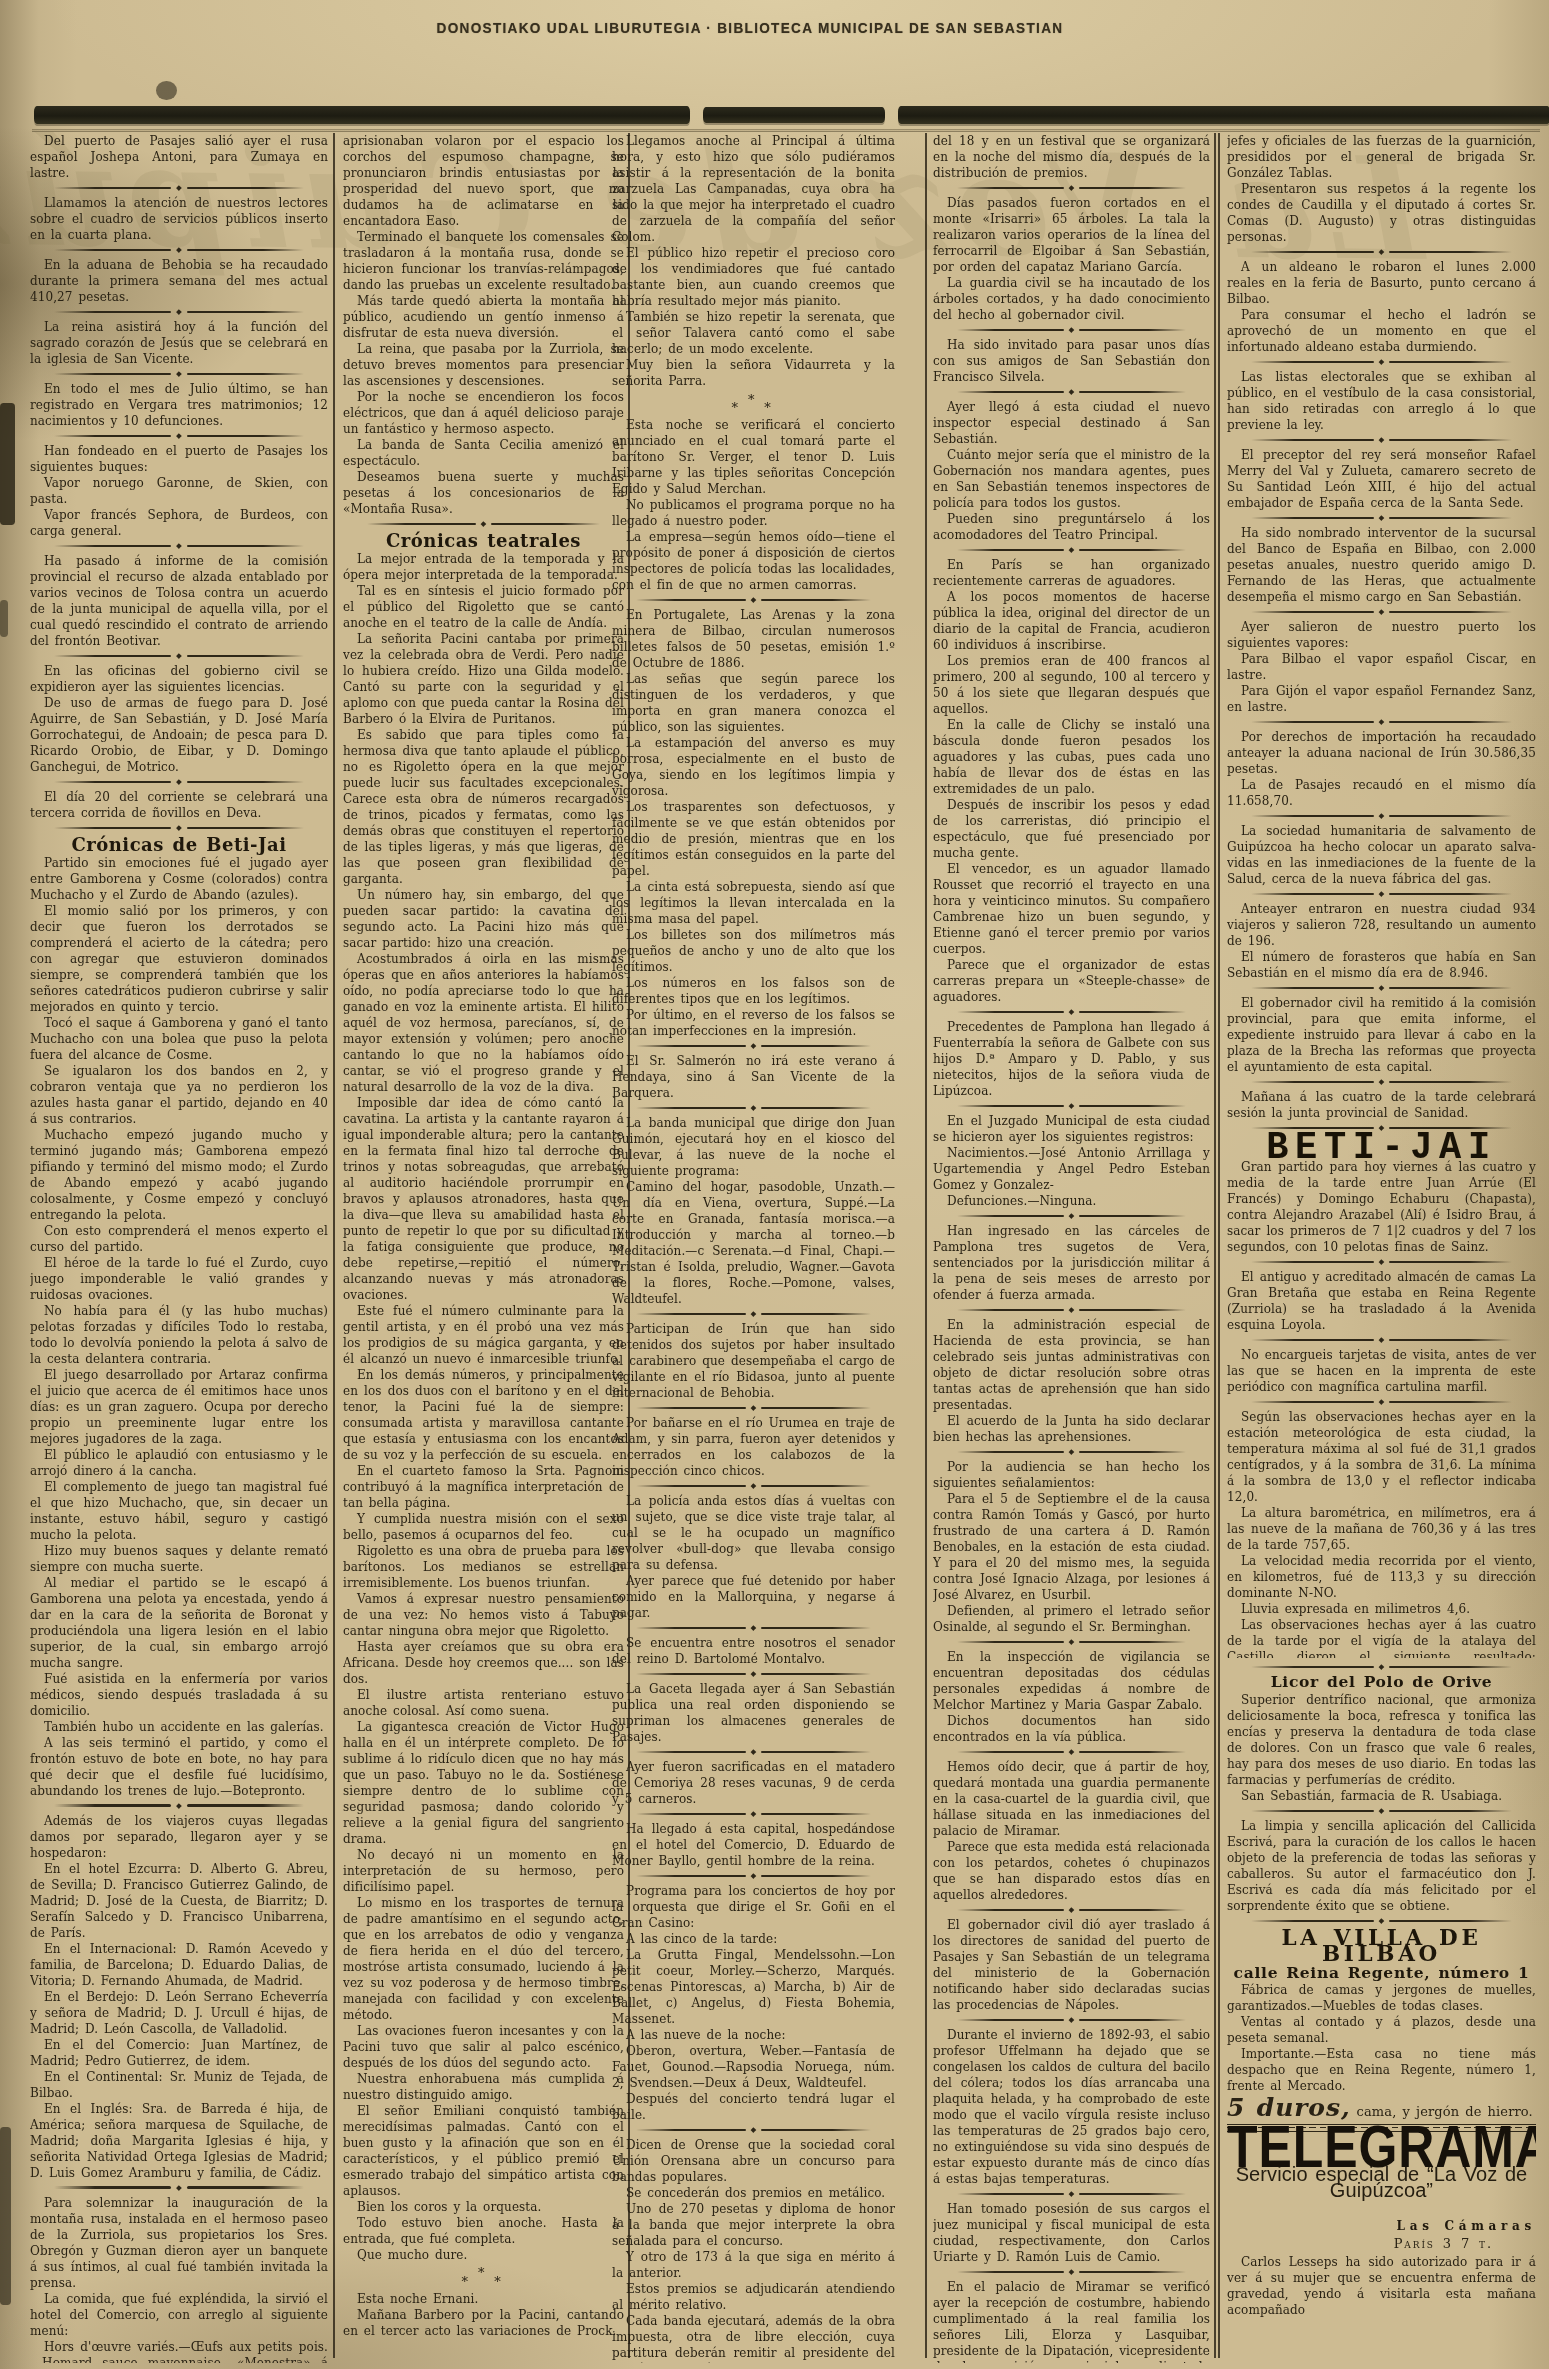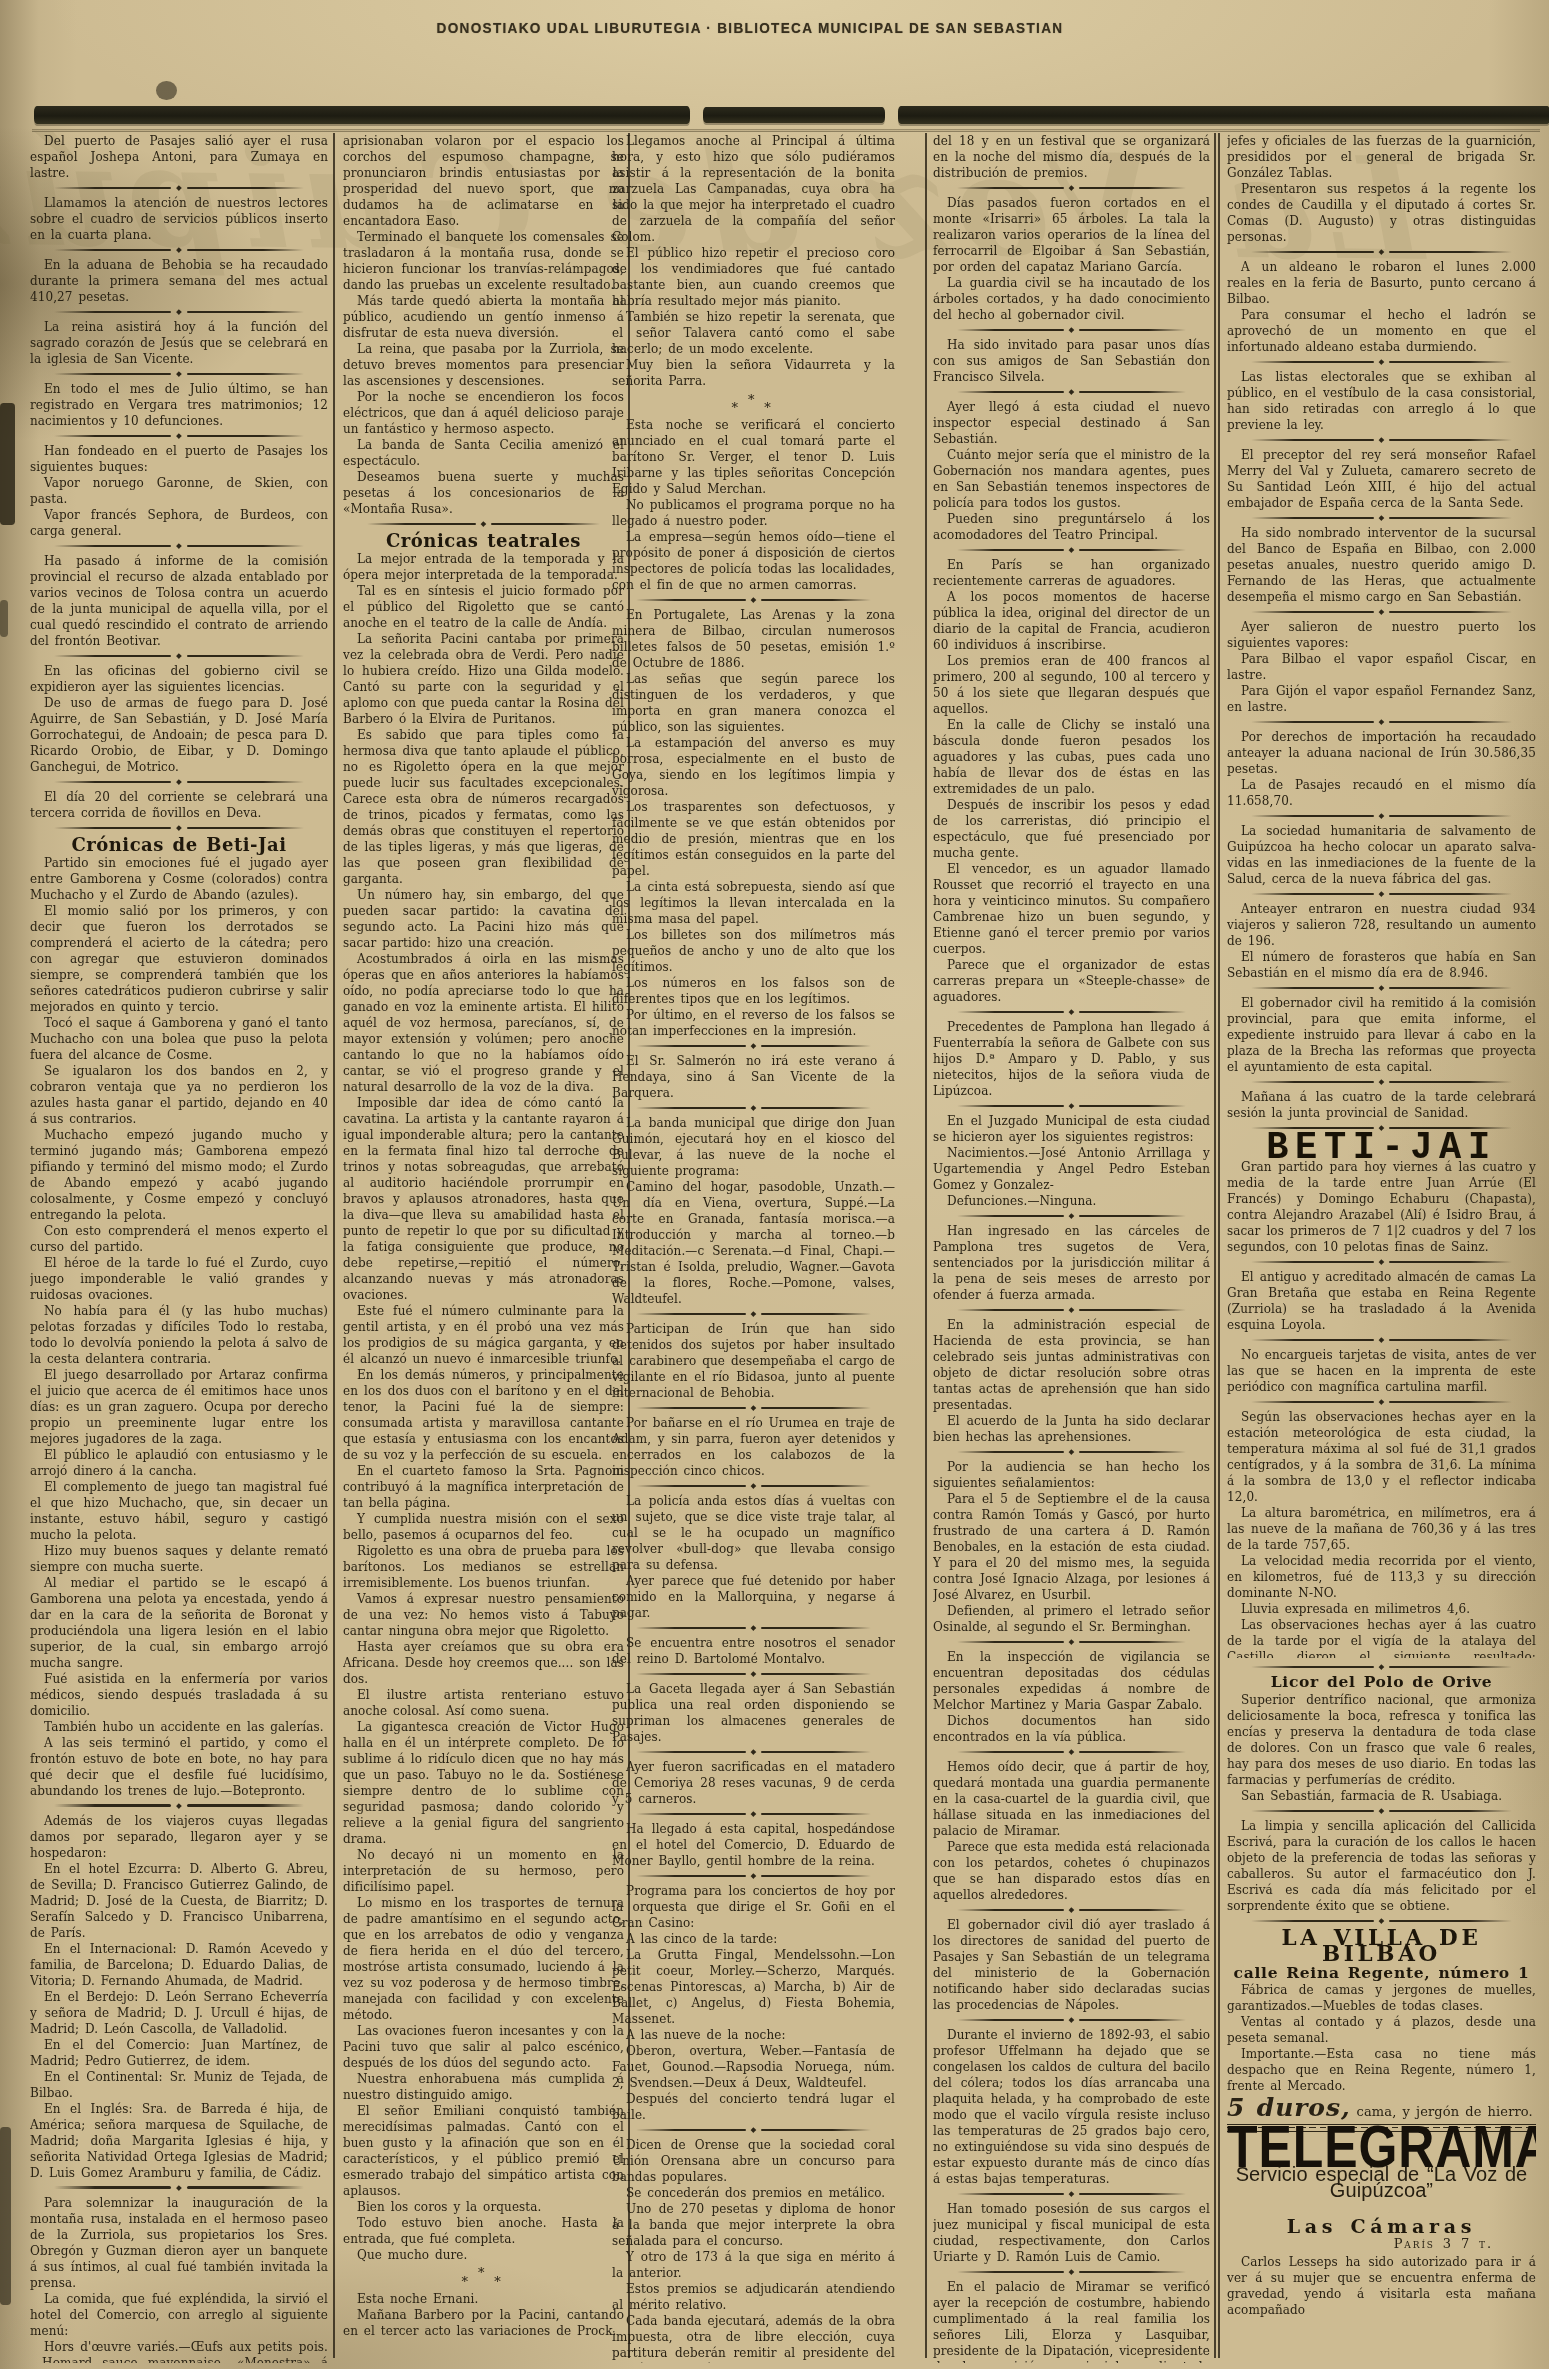--- a/index.html
+++ b/index.html
@@ -52,7 +52,7 @@
   h1.tele-title{margin:1.9px 0 1.9px;font-family:"Liberation Sans",sans-serif;font-weight:bold;
     font-size:50px;letter-spacing:0.9px;text-align:center;color:#16110a;transform:scaleY(1.18);transform-origin:top;}
   .tele-service{font-family:"Liberation Sans",sans-serif;font-size:20px;text-align:center;margin:13px 0 20px;color:#241d10;}
-  h4.camaras{font-size:19px;letter-spacing:4.7px;margin:5.6px 0 1.9px;}
+  h4.camaras{font-size:12px;letter-spacing:4.7px;margin:5.6px 0 1.9px;text-align:right;}
   .dateline{text-align:right;padding-right:43px;font-variant:small-caps;letter-spacing:1.9px;font-size:13px;margin:0 0 1.9px;}
 </style>
 </head>

